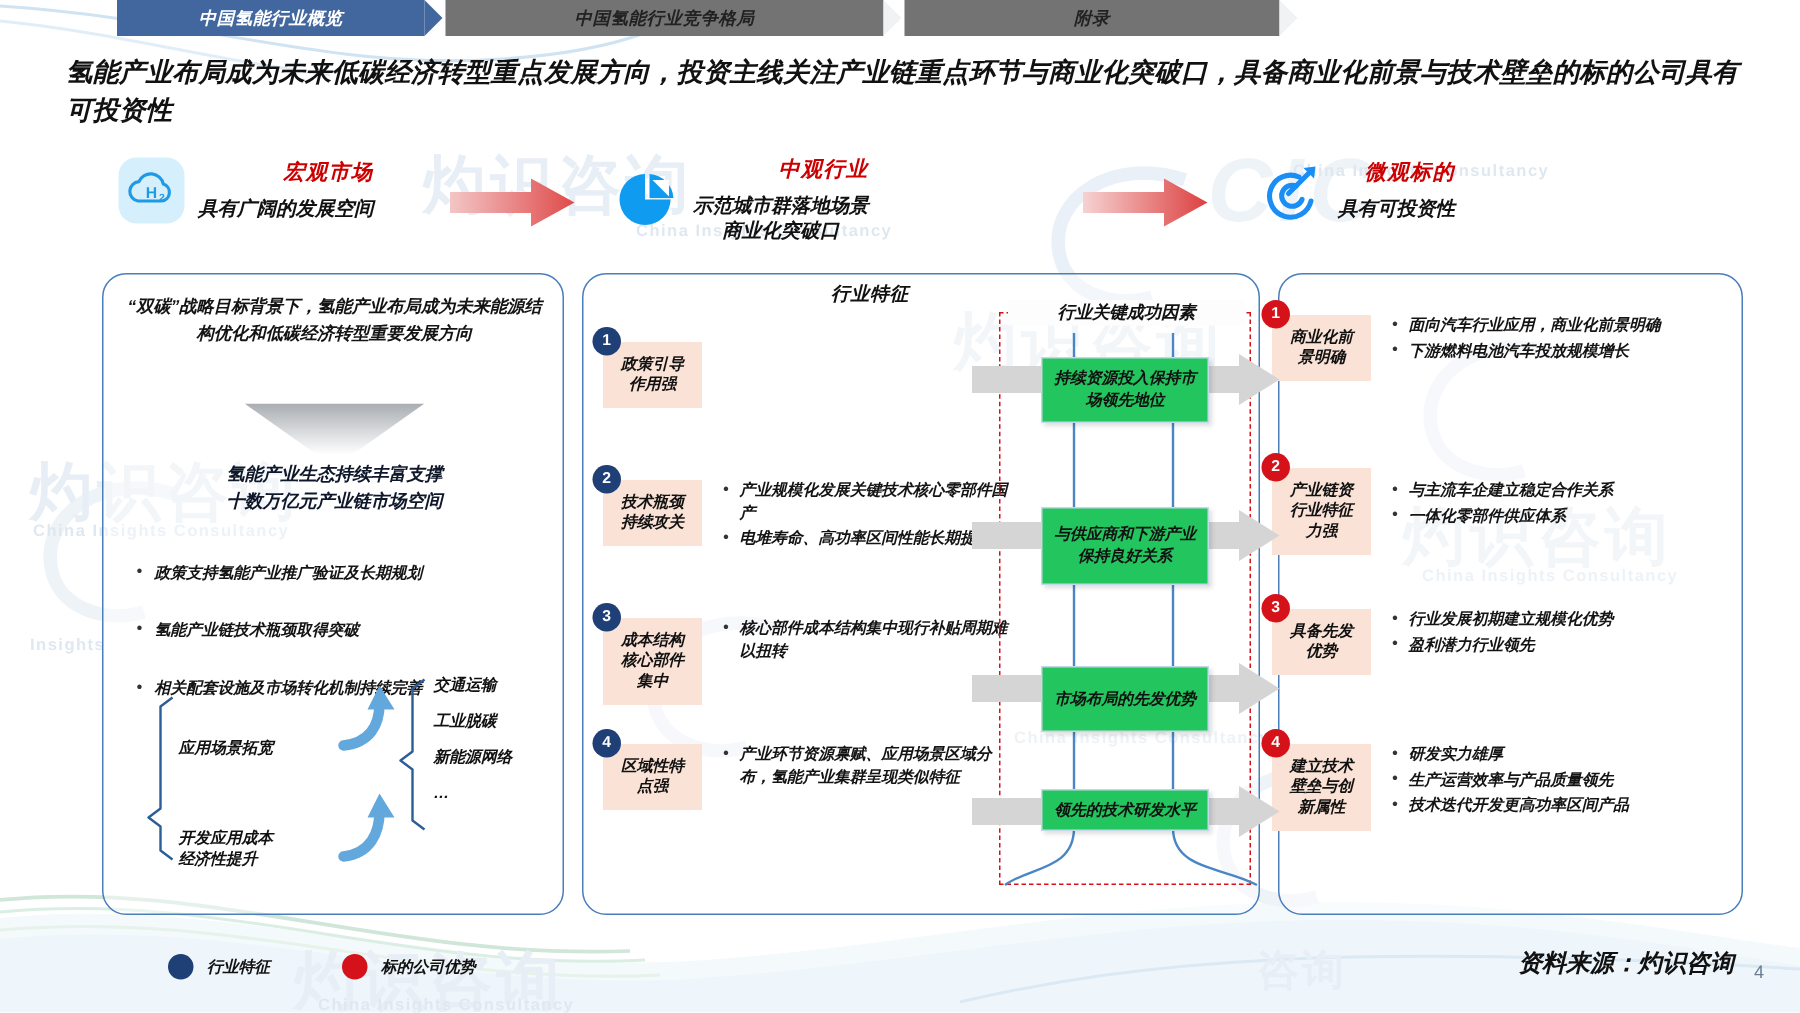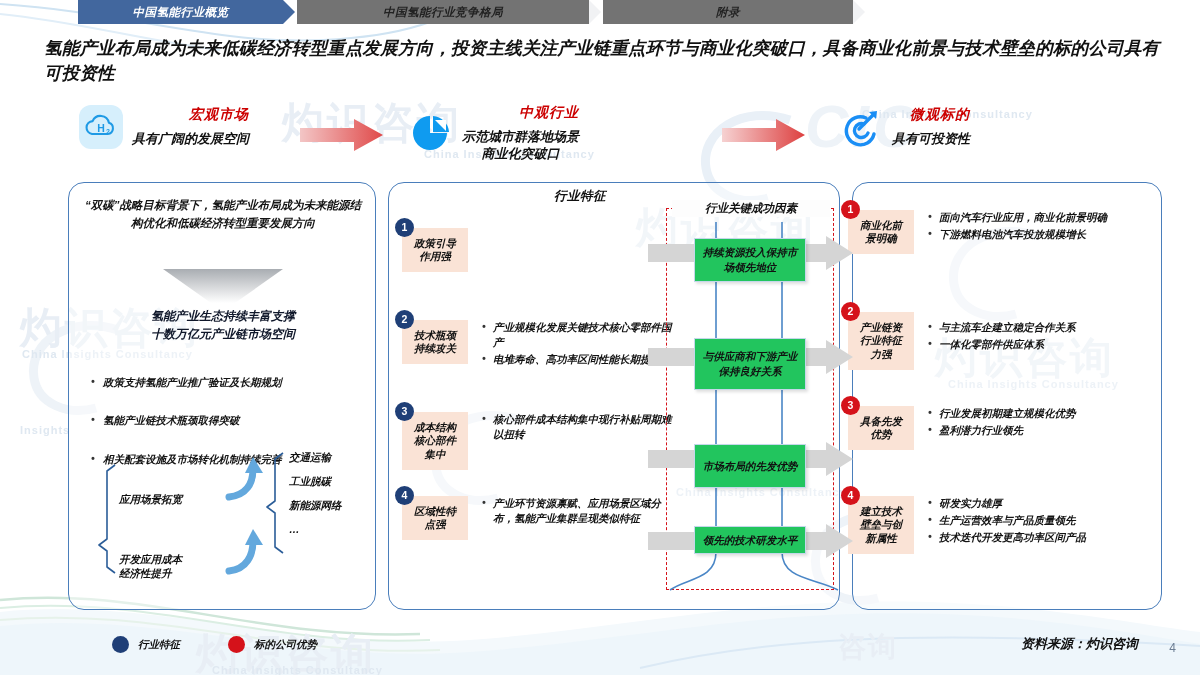--- a/index.html
+++ b/index.html
@@ -178,8 +178,8 @@
   .dot { width: 17px; height: 17px; border-radius: 50%; margin-right: 9px; }
   .legend-lbl { font-size: 10.5px; font-weight: bold; font-style: italic; color: #111; }
   .source {
-    position: absolute; bottom: 22px; right: 62px; z-index: 5;
-    font-size: 13px; font-weight: bold; font-style: italic; color: #111;
+    position: absolute; bottom: 22px; right: 44px; z-index: 5;
+    font-size: 16px; font-weight: bold; font-style: italic; color: #111;
   }
   .pageno {
     position: absolute; bottom: 20px; right: 24px; z-index: 5;

